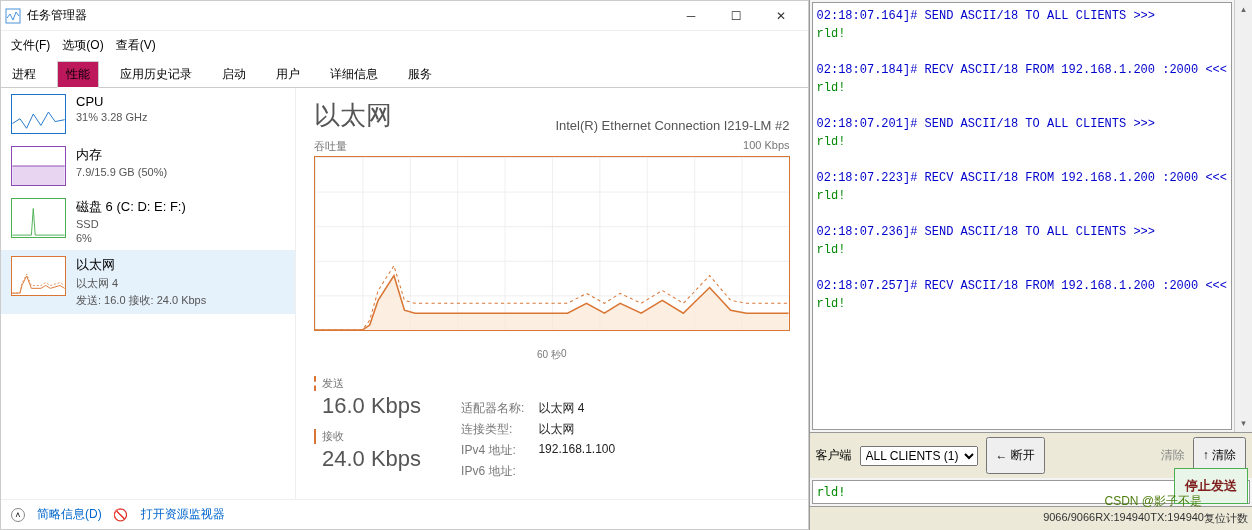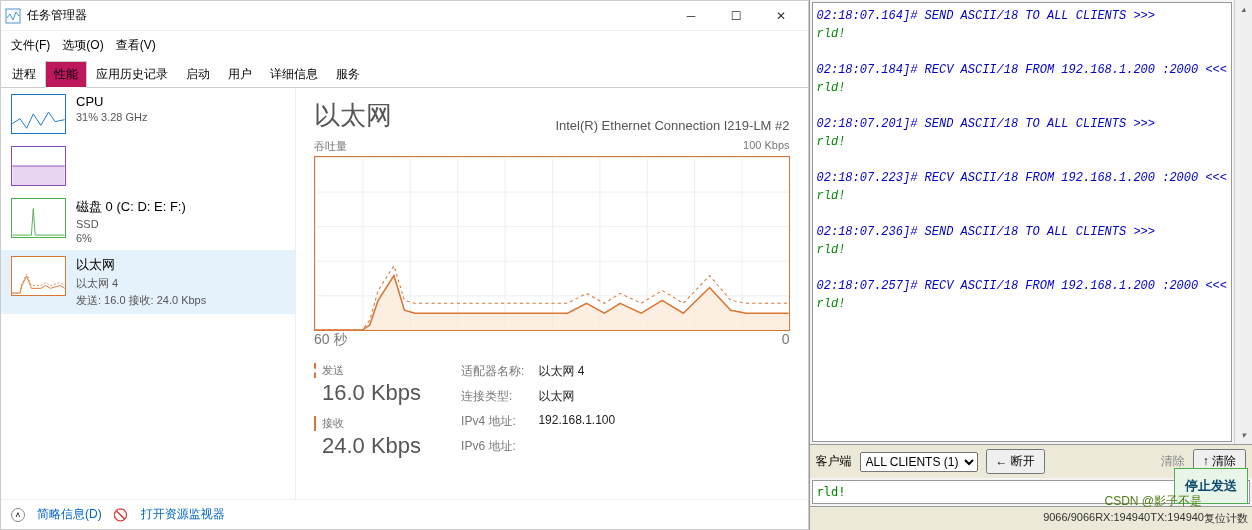--- a/index.html
+++ b/index.html
@@ -237,7 +237,7 @@
 
 <div class="net-tool">
 
-  <div style="display:flex;flex:1;overflow:hidden;font-style:italic;">
+  <div style="display:flex;flex:1;overflow:hidden;">
     <div class="log-area" id="log-area"><div class="log-line">02:18:07.164]# SEND ASCII/18 TO ALL CLIENTS &gt;&gt;&gt;</div><div class="log-data">rld!</div><div>&nbsp;</div><div class="log-line">02:18:07.184]# RECV ASCII/18 FROM 192.168.1.200 :2000 &lt;&lt;&lt;</div><div class="log-data">rld!</div><div>&nbsp;</div><div class="log-line">02:18:07.201]# SEND ASCII/18 TO ALL CLIENTS &gt;&gt;&gt;</div><div class="log-data">rld!</div><div>&nbsp;</div><div class="log-line">02:18:07.223]# RECV ASCII/18 FROM 192.168.1.200 :2000 &lt;&lt;&lt;</div><div class="log-data">rld!</div><div>&nbsp;</div><div class="log-line">02:18:07.236]# SEND ASCII/18 TO ALL CLIENTS &gt;&gt;&gt;</div><div class="log-data">rld!</div><div>&nbsp;</div><div class="log-line">02:18:07.257]# RECV ASCII/18 FROM 192.168.1.200 :2000 &lt;&lt;&lt;</div><div class="log-data">rld!</div><div>&nbsp;</div></div>
     <div class="scroll-indicator">
       <div class="scroll-arrow">▴</div>

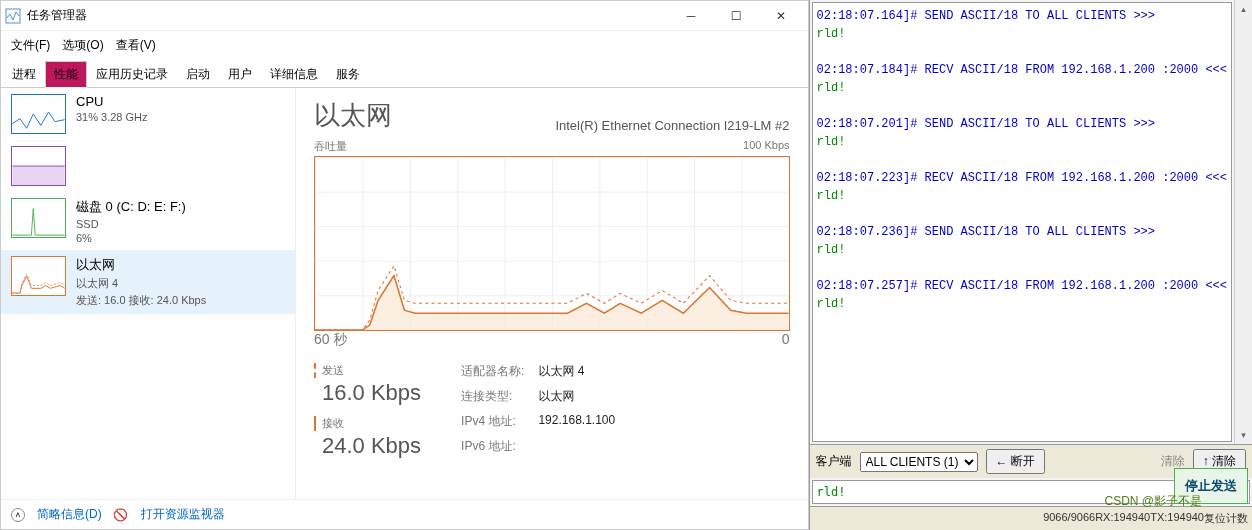--- a/index.html
+++ b/index.html
@@ -16,7 +16,7 @@
     .menubar { display: flex; gap: 4px; padding: 4px 6px; font-size: 12px; }
     .menubar span { padding: 2px 4px; }
     
-    .tabs { display: flex; border-bottom: 1px solid #ccc; padding-left: 2px; }
+    .tabs { display: flex; border-bottom: 1px solid #ccc; padding-left: 2px; gap: 12px; }
     .tab { padding: 4px 8px; font-size: 12px; border: 1px solid transparent; border-bottom: none; position: relative; top: 1px; }
     .tab.active { background: #be185d; border-color: #ccc; border-bottom: 1px solid #fff; }
     

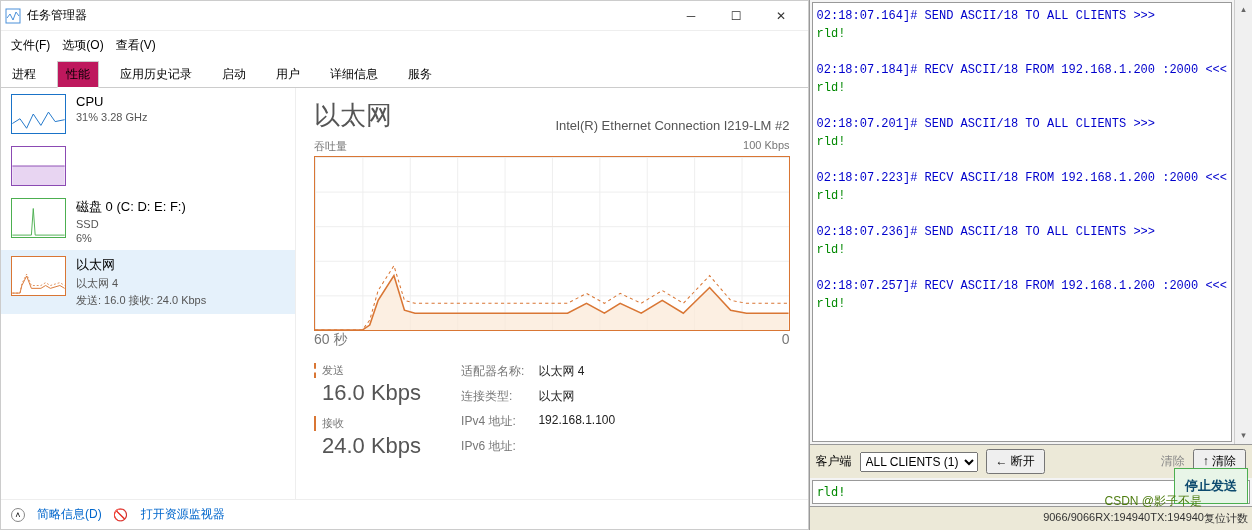--- a/index.html
+++ b/index.html
@@ -142,6 +142,10 @@
               <line x1="0" y1="20" x2="55" y2="20" stroke="#8b4ab3"></line>
             </svg>
         </div>
+        <div class="side-info">
+          <div class="side-title">内存</div>
+          <div class="side-sub">7.9/15.9 GB (50%)</div>
+        </div>
       </div>
 
       <div class="side-item">

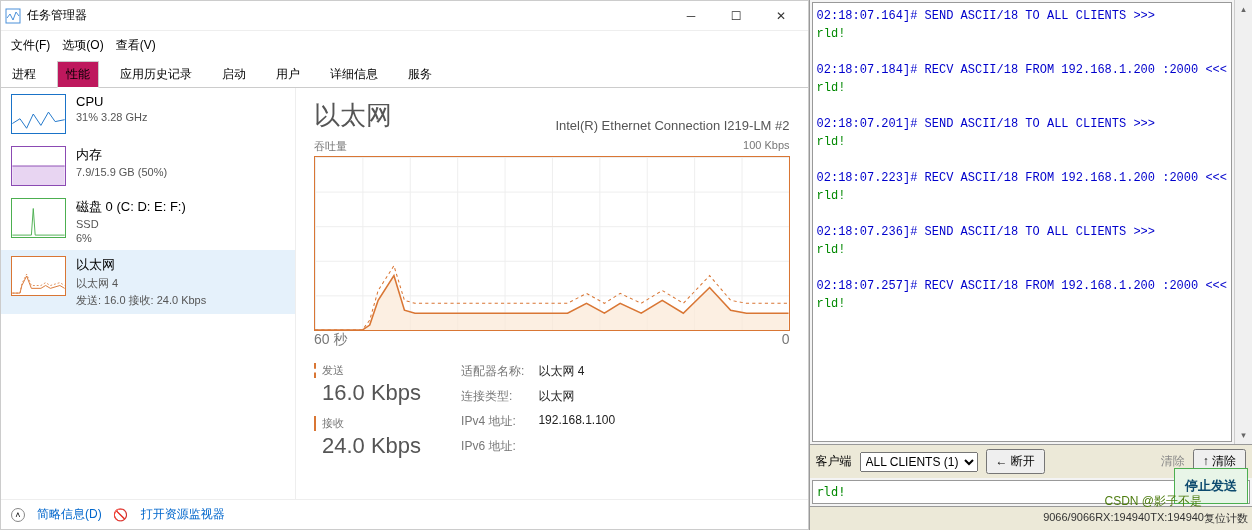--- a/index.html
+++ b/index.html
@@ -155,7 +155,7 @@
             </svg>
         </div>
         <div class="side-info">
-          <div class="side-title">磁盘 0 (C: D: E: F:)</div>
+          <div class="side-title">磁盘 6 (C: D: E: F:)</div>
           <div class="side-sub">SSD</div>
           <div class="side-sub">6%</div>
         </div>

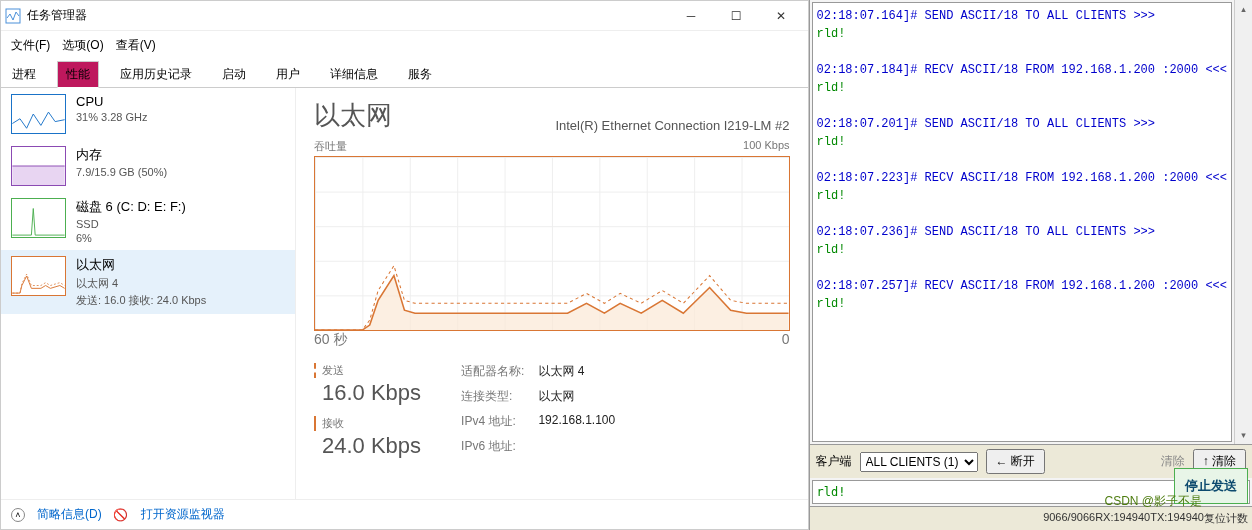--- a/index.html
+++ b/index.html
@@ -45,7 +45,7 @@
     .chart-meta { display: flex; justify-content: space-between; font-size: 11px; color: #777; margin-bottom: 2px; }
     .big-chart { height: 175px; border: 1px solid #d97634; position: relative; background: linear-gradient(to right, #eee 1px, transparent 1px) 0 0 / 10% 100%, linear-gradient(to bottom, #eee 1px, transparent 1px) 0 0 / 100% 20%; }
     .big-chart svg { width: 100%; height: 100%; position: absolute; inset: 0; }
-    .chart-bottom-meta { display: flex; justify-content: space-between; font-size: 14px; color: #777; margin-top: 0; }
+    .chart-bottom-meta { display: flex; justify-content: center; font-size: 10px; color: #777; margin-top: 17px; }
     
     .stats-row { display: flex; margin-top: 14px; gap: 40px; }
     .stat-block { display: flex; flex-direction: column; gap: 2px; }

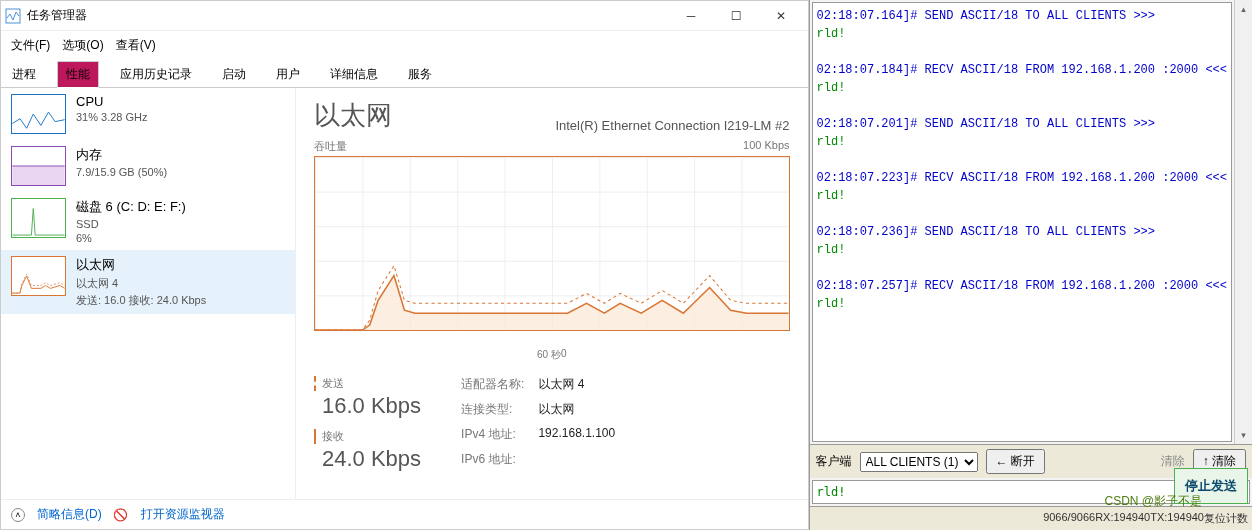--- a/index.html
+++ b/index.html
@@ -53,7 +53,7 @@
     .stat-label.recv { border-left: 2px solid #d97634; }
     .stat-value { font-size: 22px; color: #555; padding-left: 8px; }
     
-    .info-grid { display: grid; grid-template-columns: auto auto; gap: 4px 14px; font-size: 12px; }
+    .info-grid { display: grid; grid-template-columns: auto auto; gap: 4px 14px; font-size: 12px; margin-top: 24px; }
     .info-label { color: #777; }
     .info-value { color: #222; }
     

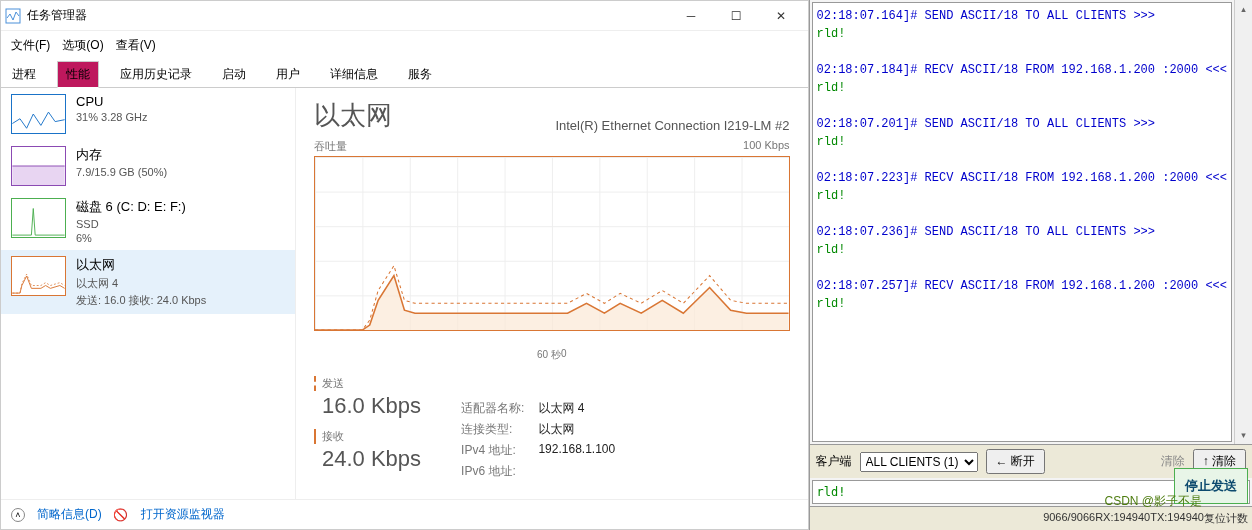--- a/index.html
+++ b/index.html
@@ -69,7 +69,7 @@
     
     .net-controls { padding: 4px 6px; display: flex; align-items: center; gap: 8px; background: #ece9d8; border-top: 1px solid #999; }
     .net-select { flex: 1; max-width: 160px; padding: 1px; font-size: 12px; }
-    .net-btn { padding: 2px 8px; font-size: 12px; }
+    .net-btn { padding: 8px 8px; font-size: 12px; }
     .clear-link { color: #888; font-size: 12px; margin-left: 12px; }
     
     .net-input { margin: 2px; padding: 4px; background: #fff; border: 1px solid #999; font-family: monospace; color: #008800; }

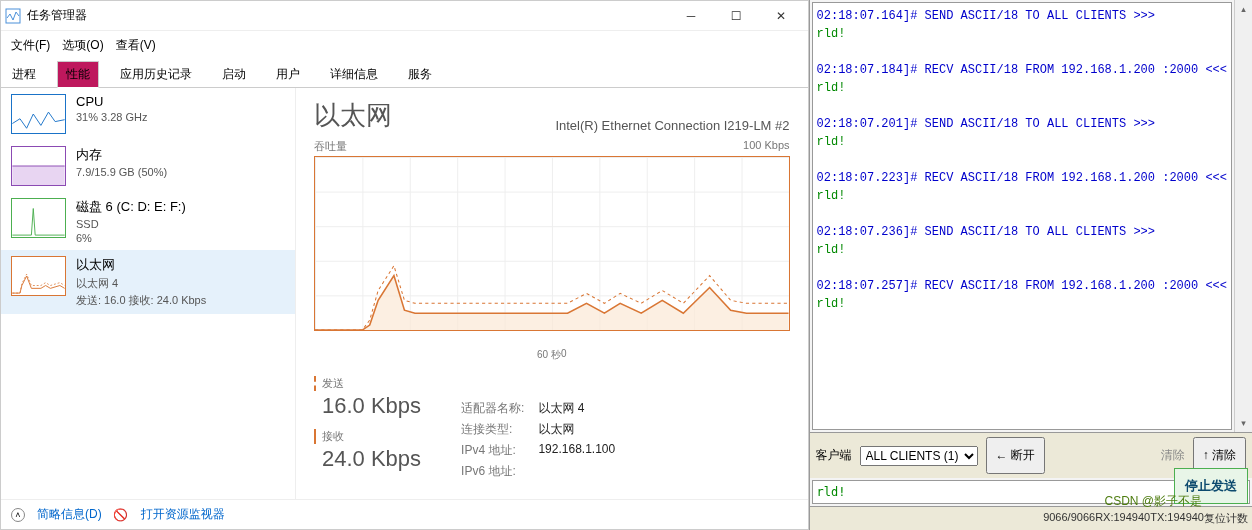--- a/index.html
+++ b/index.html
@@ -75,7 +75,7 @@
     .net-input { margin: 2px; padding: 4px; background: #fff; border: 1px solid #999; font-family: monospace; color: #008800; }
     
     .net-footer { display: flex; justify-content: flex-end; padding: 4px; background: #ece9d8; border-top: 1px solid #999; font-size: 11px; color: #333; position: relative; }
-    .stop-btn { position: absolute; right: 4px; bottom: 26px; background: #e8f5e8; border: 1px solid #4caf50; color: #0c4a6e; padding: 8px 10px; font-size: 13px; font-weight: bold; }
+    .stop-btn { position: absolute; right: 4px; bottom: 26px; background: #e8f5e8; border: 1px solid #4caf50; color: #7f1d1d; padding: 8px 10px; font-size: 13px; font-weight: bold; }
     
     .watermark { position: absolute; bottom: 20px; right: 50px; color: #4d7c0f; font-size: 12px; pointer-events: none; }
     

